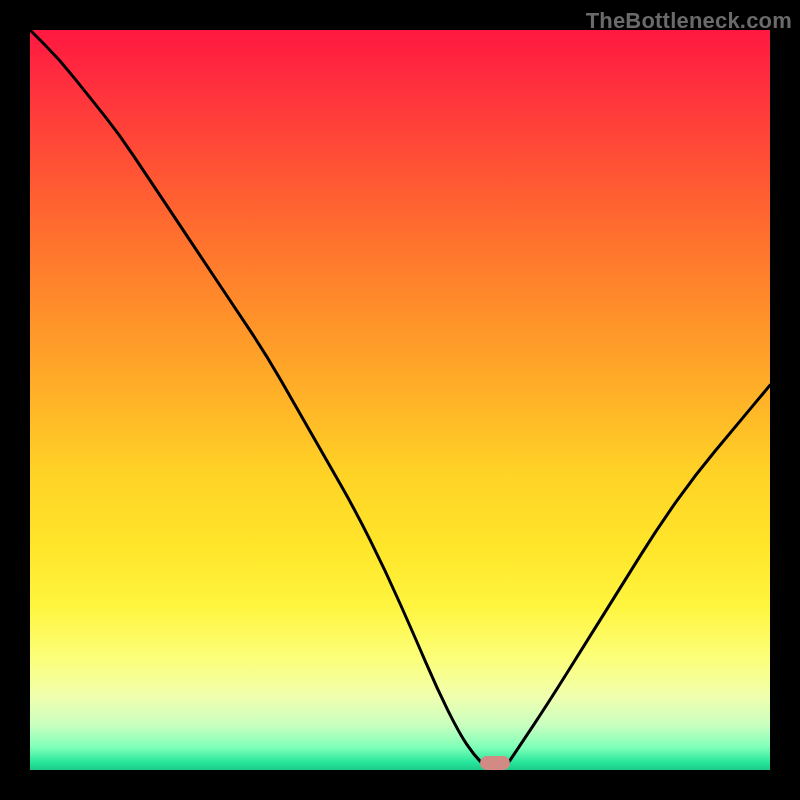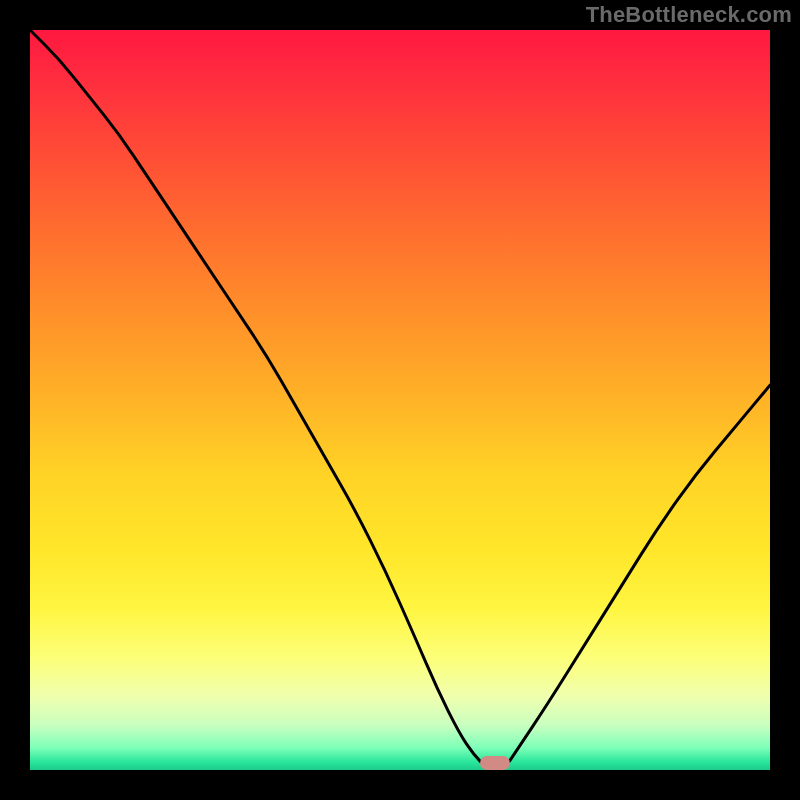--- a/index.html
+++ b/index.html
@@ -19,7 +19,7 @@
   }
   .watermark {
     position: absolute;
-    top: 2px;
+    top: 8px;
     right: 8px;
     color: #6a6a6a;
     font-size: 22px;

